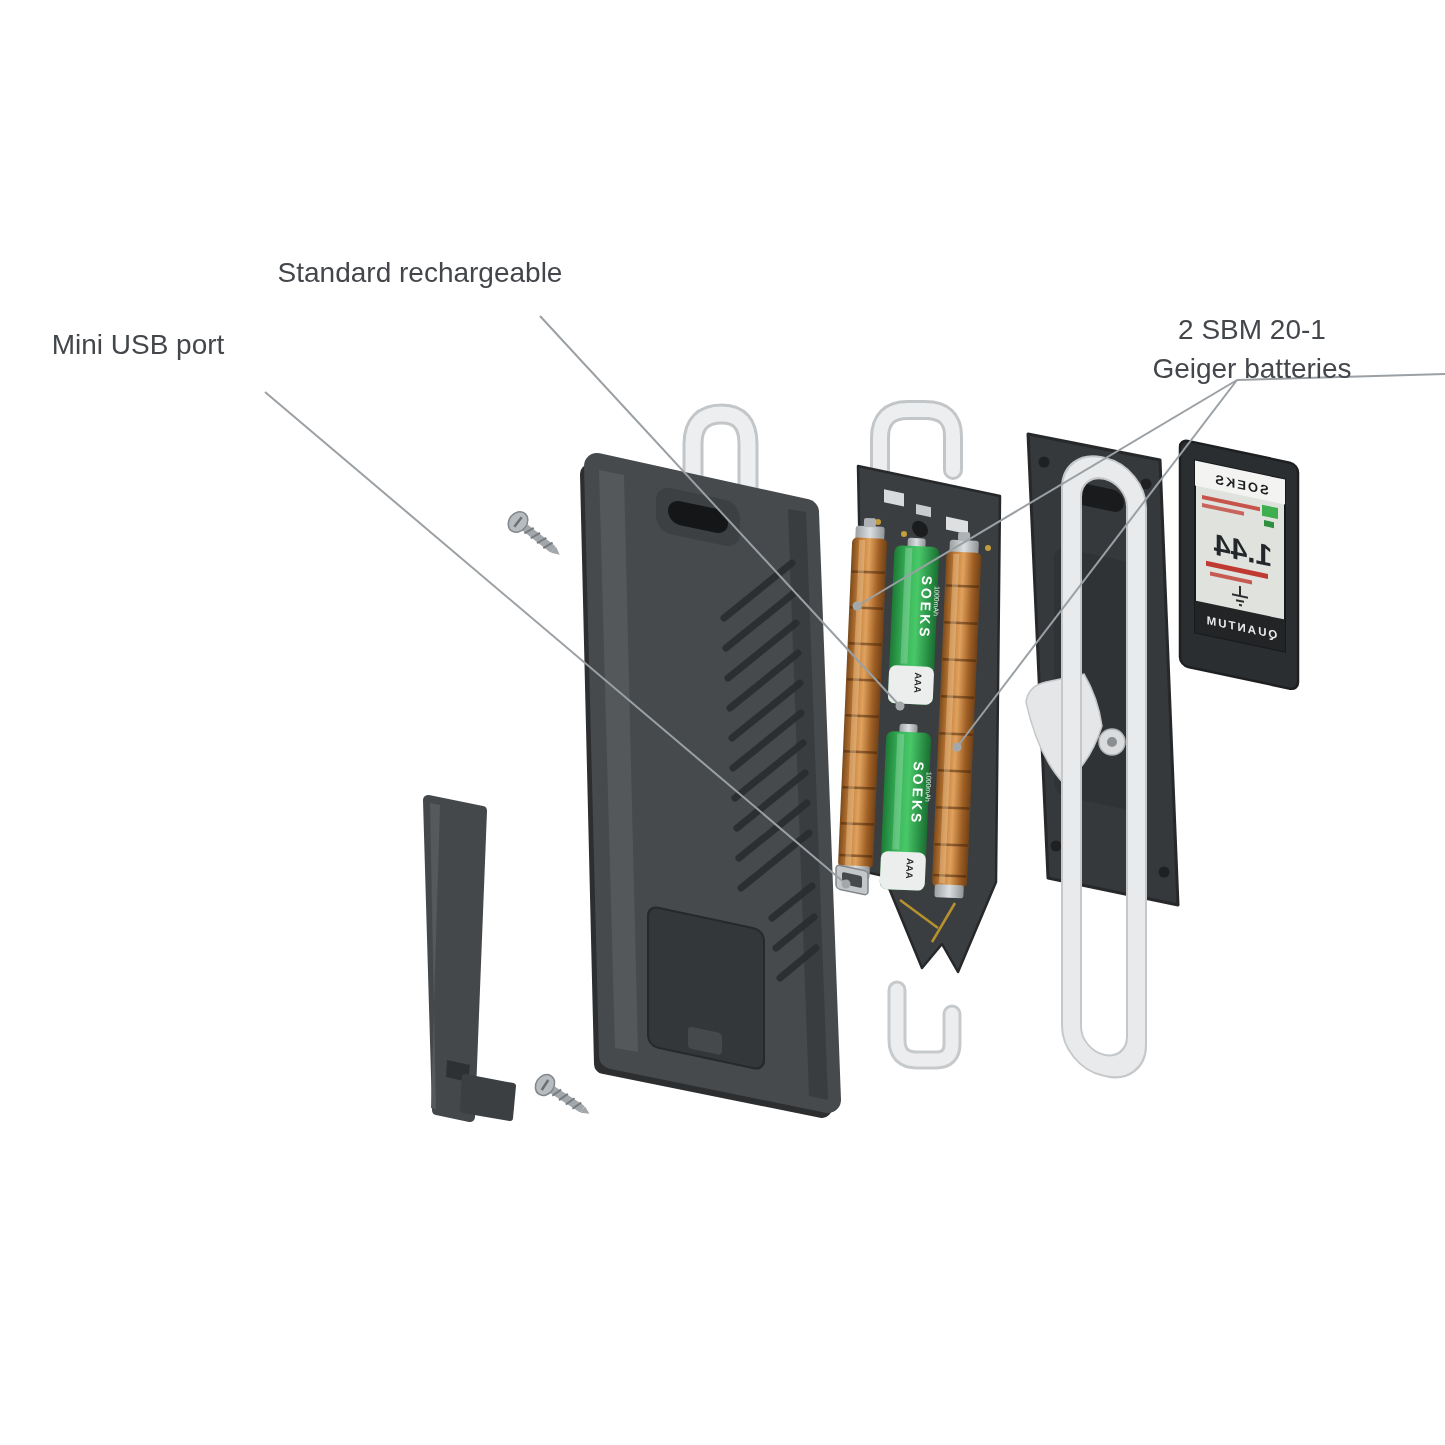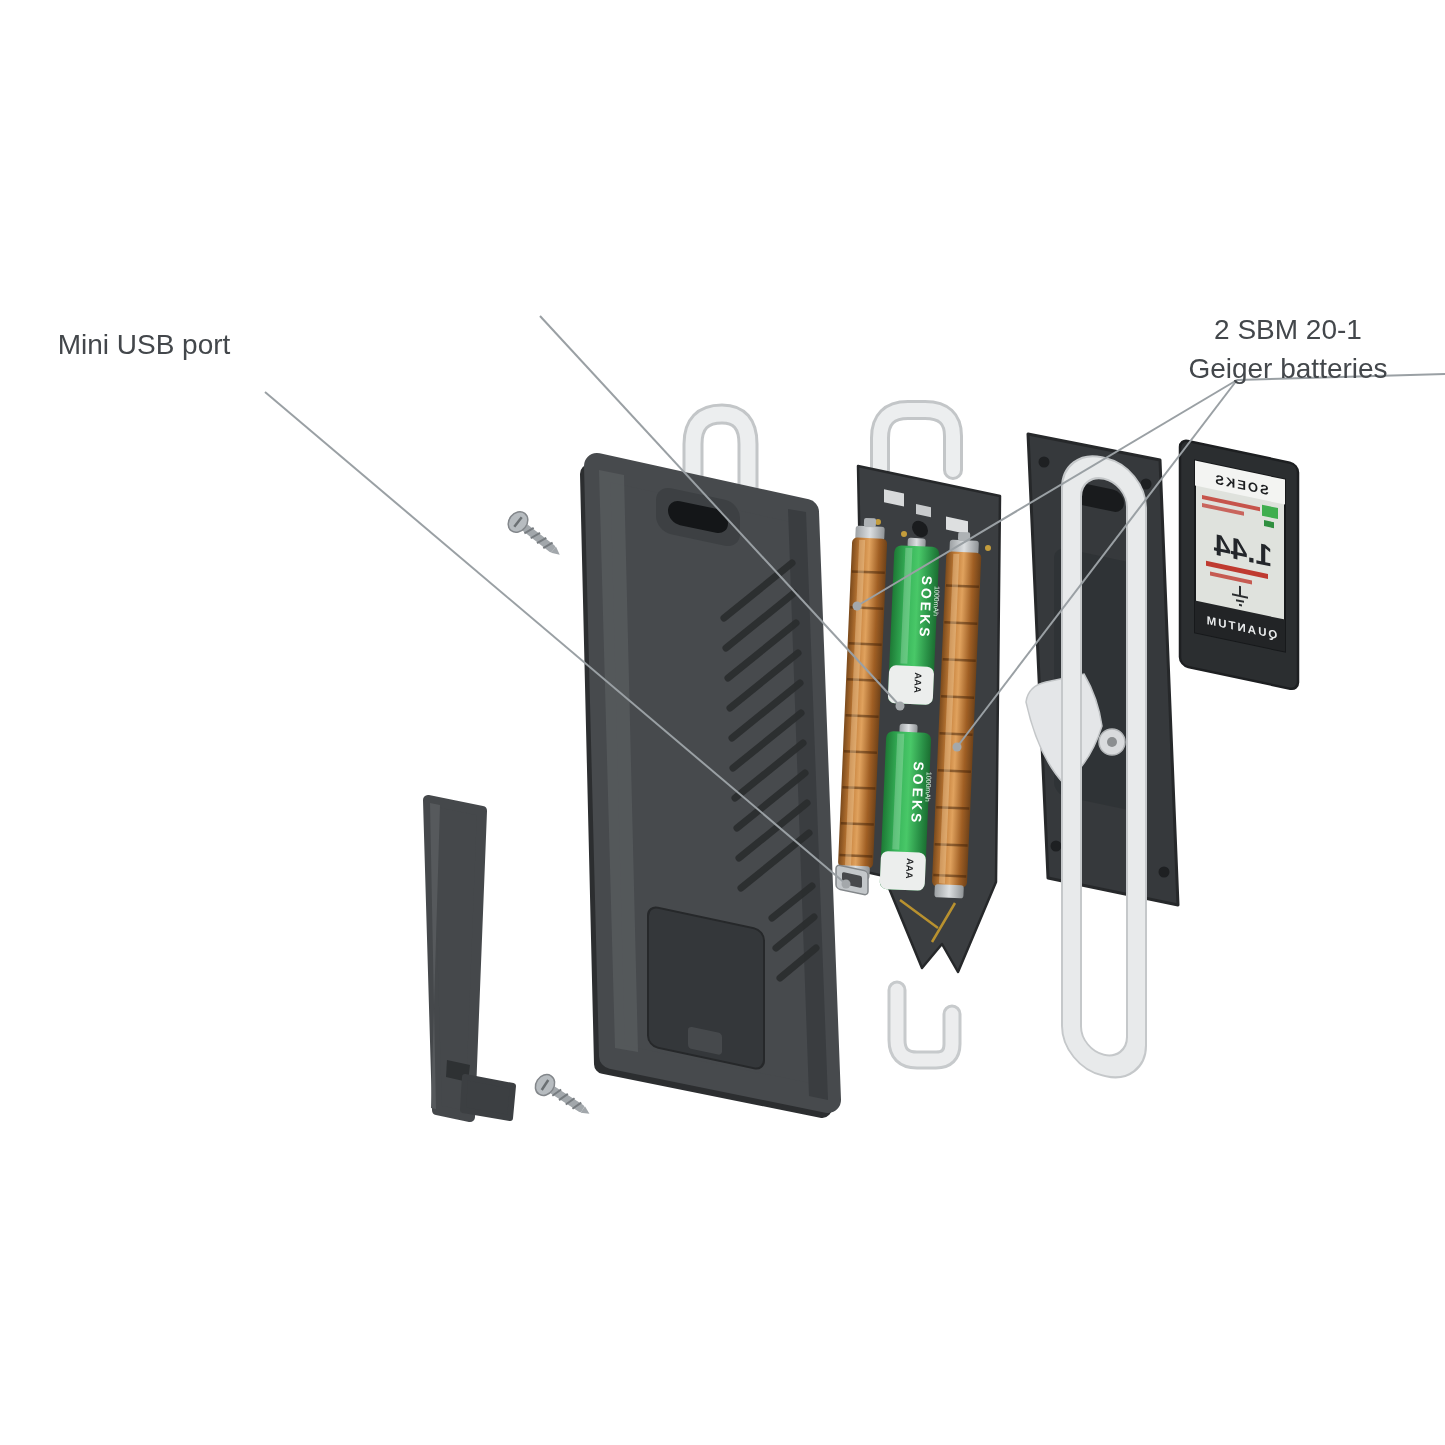--- a/index.html
+++ b/index.html
@@ -209,6 +209,7 @@
 </svg>
 
 <div class="callout" style="left:250px;top:253px;width:340px;">
+  <div>Standard rechargeable</div>
 </div>
 
 <div class="callout" style="left:9px;top:325px;width:270px;">

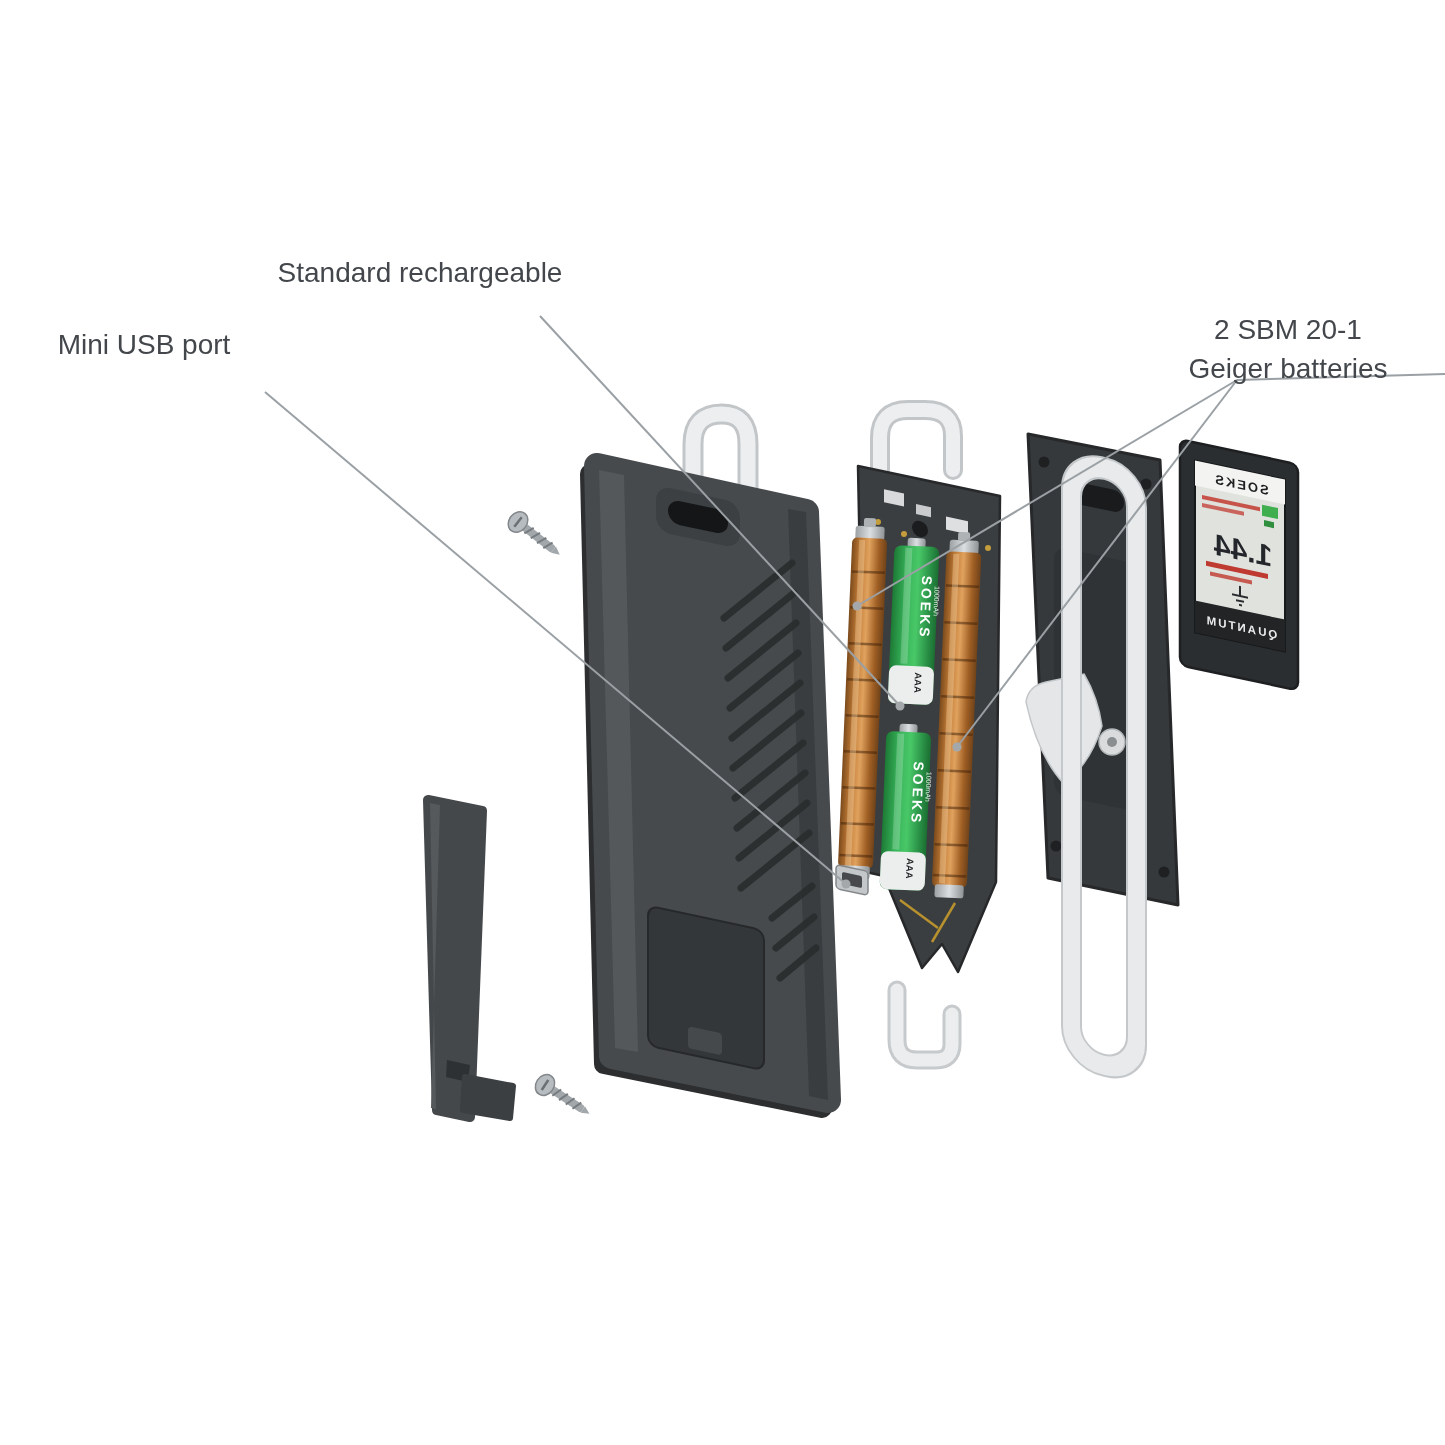--- a/index.html
+++ b/index.html
@@ -212,7 +212,7 @@
   <div>Standard rechargeable</div>
 </div>
 
-<div class="callout" style="left:9px;top:325px;width:270px;">
+<div class="callout" style="left:3px;top:325px;width:270px;">
   <div>Mini USB port</div>
 </div>
 

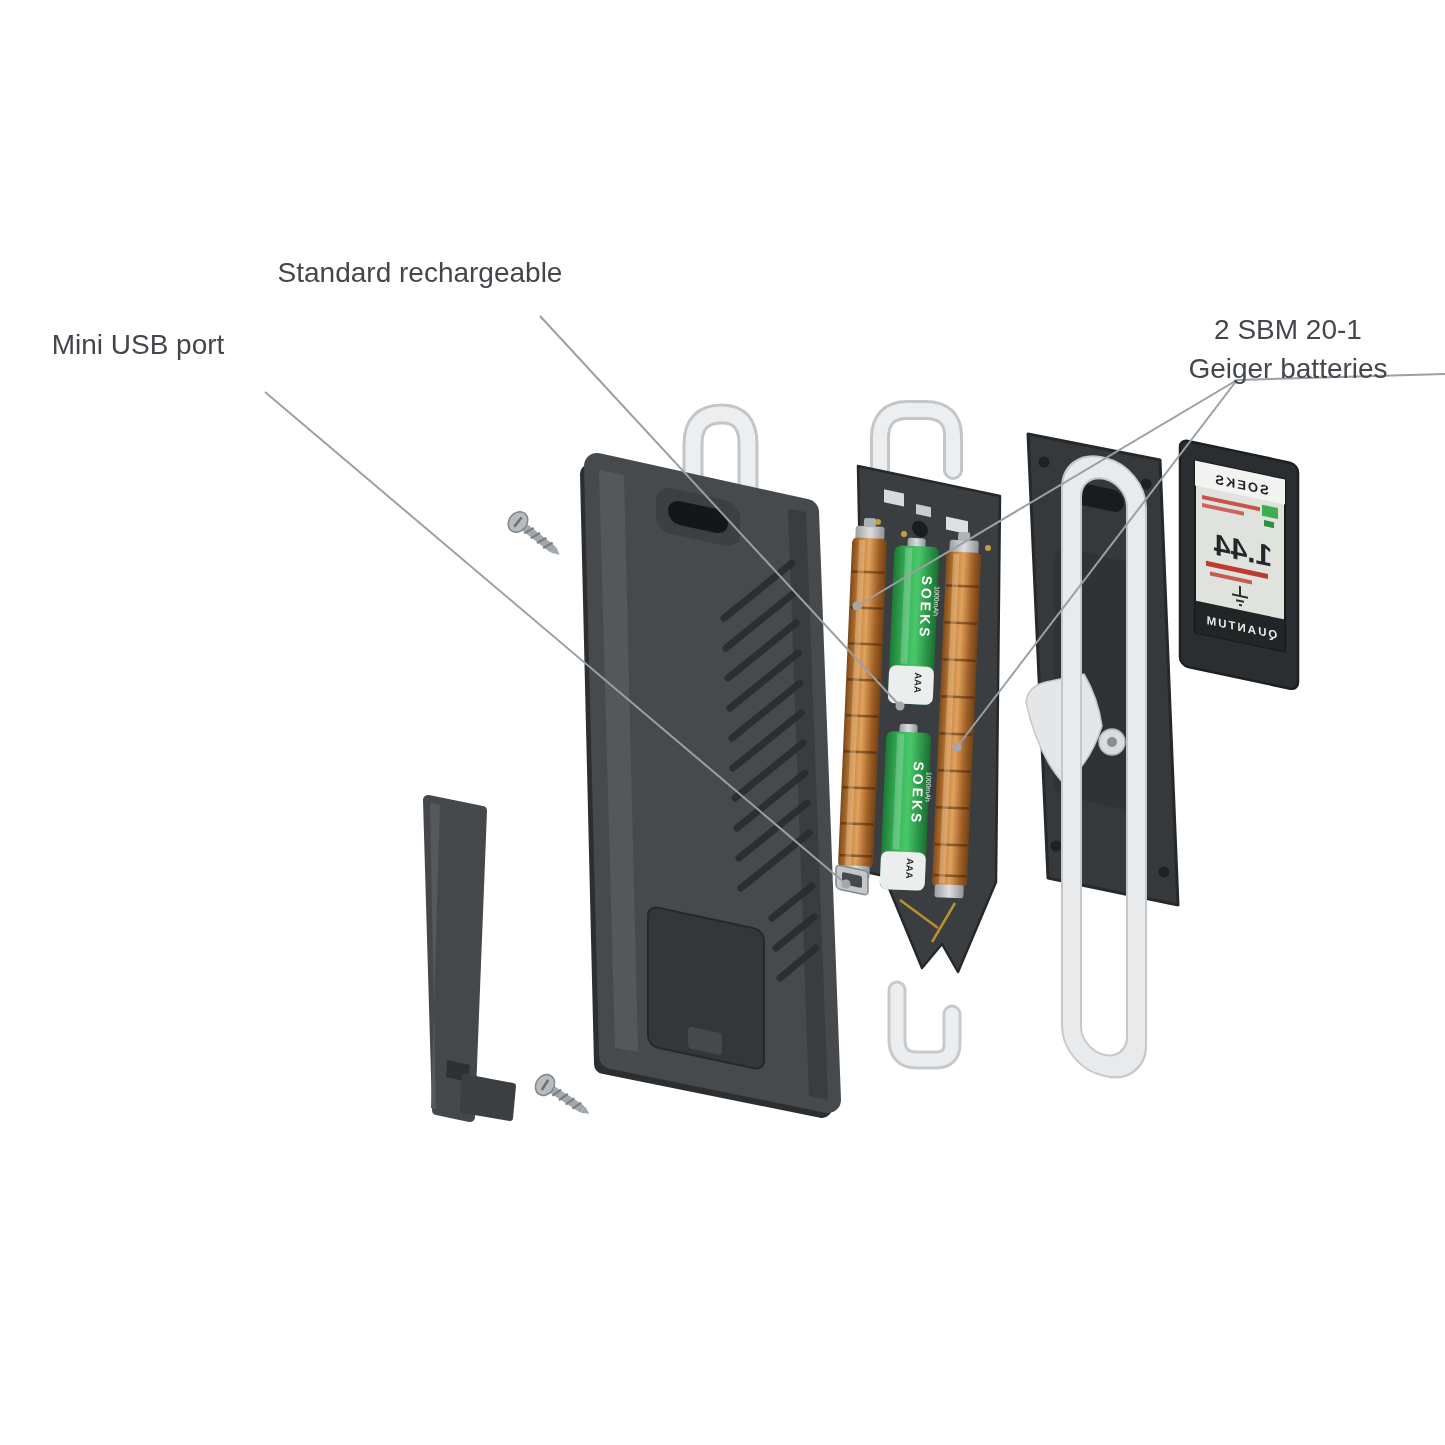--- a/index.html
+++ b/index.html
@@ -216,7 +216,7 @@
   <div>Mini USB port</div>
 </div>
 
-<div class="callout" style="left:1188px;top:310px;width:200px;">
+<div class="callout" style="left:1152px;top:310px;width:200px;">
   <div>2 SBM 20-1</div>
   <div>Geiger batteries</div>
 </div>

